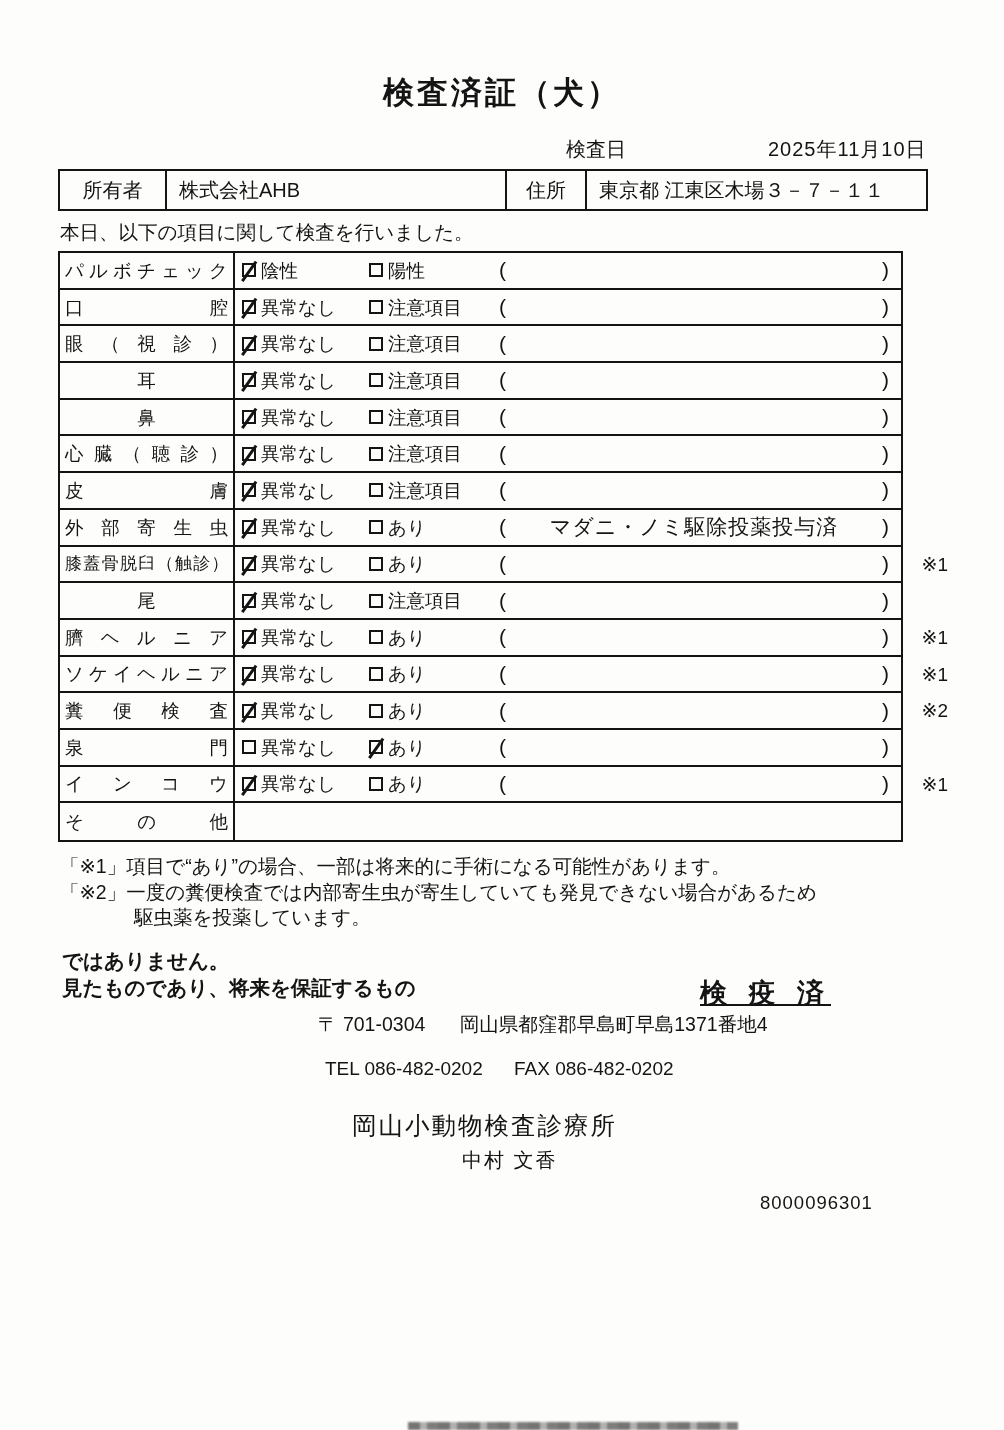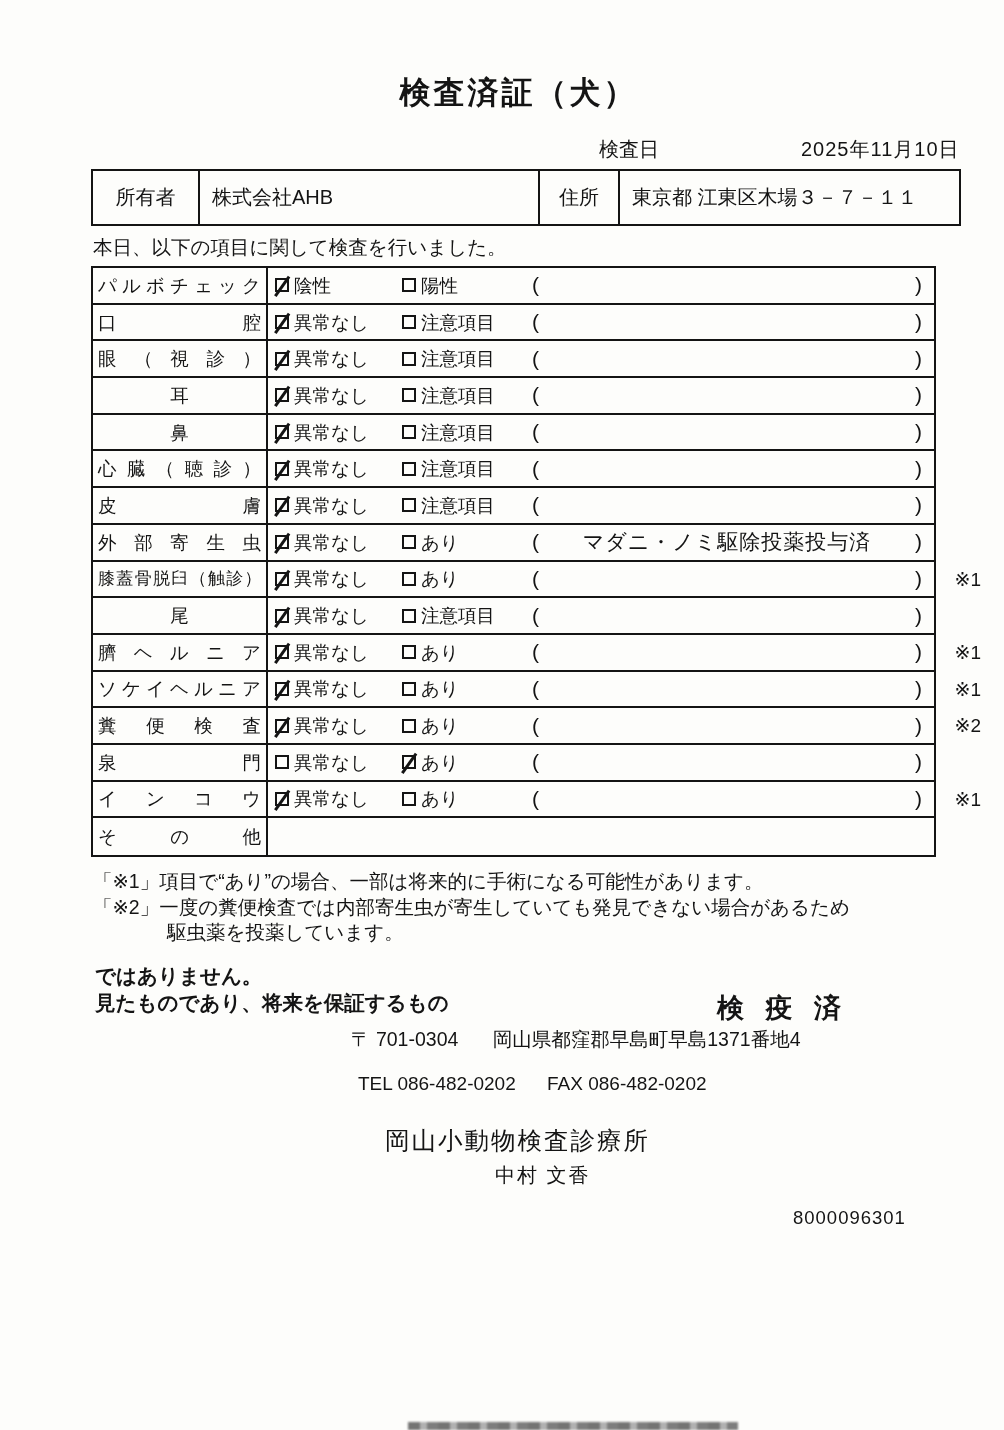--- a/index.html
+++ b/index.html
@@ -7,7 +7,7 @@
   .page {
     width:1004px; height:1430px; margin:0 auto; background:#fdfdfb;
     font-family:"Liberation Sans","DejaVu Sans",sans-serif; color:#141414;
-    position:relative; overflow:hidden;padding-left:33px;
+    position:relative; overflow:hidden;
   }
   .title { padding-top:72px; text-align:center; font-size:31px; font-weight:600; letter-spacing:3px; }
 

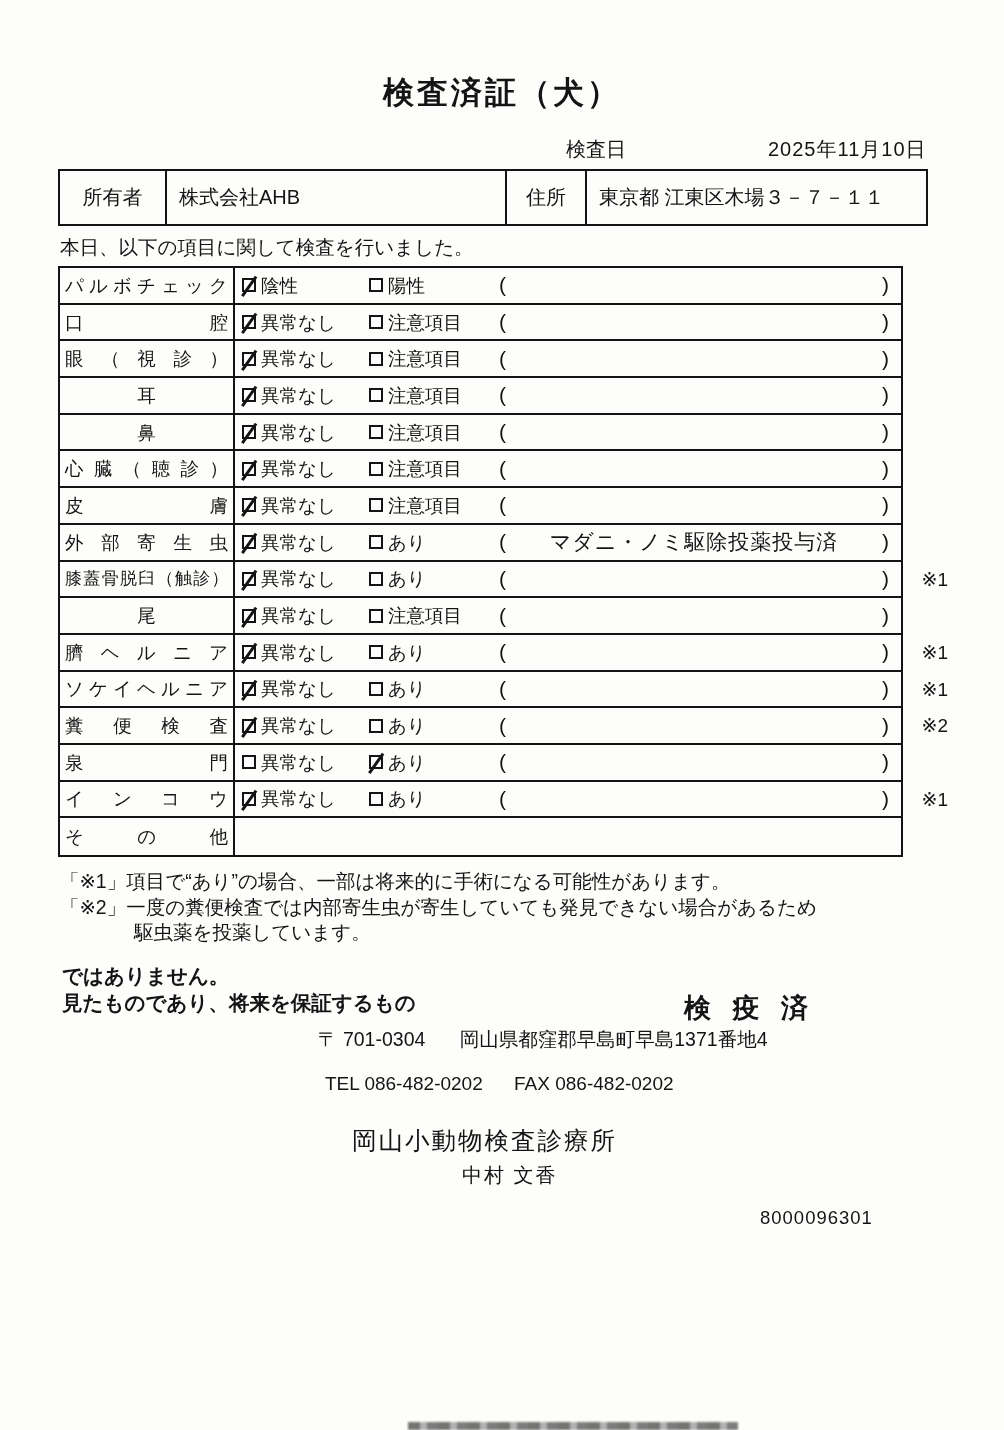--- a/index.html
+++ b/index.html
@@ -17,7 +17,7 @@
   .tbl { margin-left:58px; width:870px; border:2.5px solid #141414; font-size:20px; background:#fdfdfb; }
   .grid-owner { display:grid; grid-template-columns:105px 340px 80px 1fr; }
   .grid-pet   { display:grid; grid-template-columns:105px 340px 80px 93px 60px 1fr; }
-  .cell { border-left:2px solid #141414; height:53px; display:flex; align-items:center; padding:0 12px; white-space:nowrap; }
+  .cell { border-left:2px solid #141414; height:38px; display:flex; align-items:center; padding:0 12px; white-space:nowrap; }
   .cell.c1 { border-left:none; }
   .cell.hdr { justify-content:center; padding:0 4px; }
   .cell.r2 { border-top:2px solid #141414; }

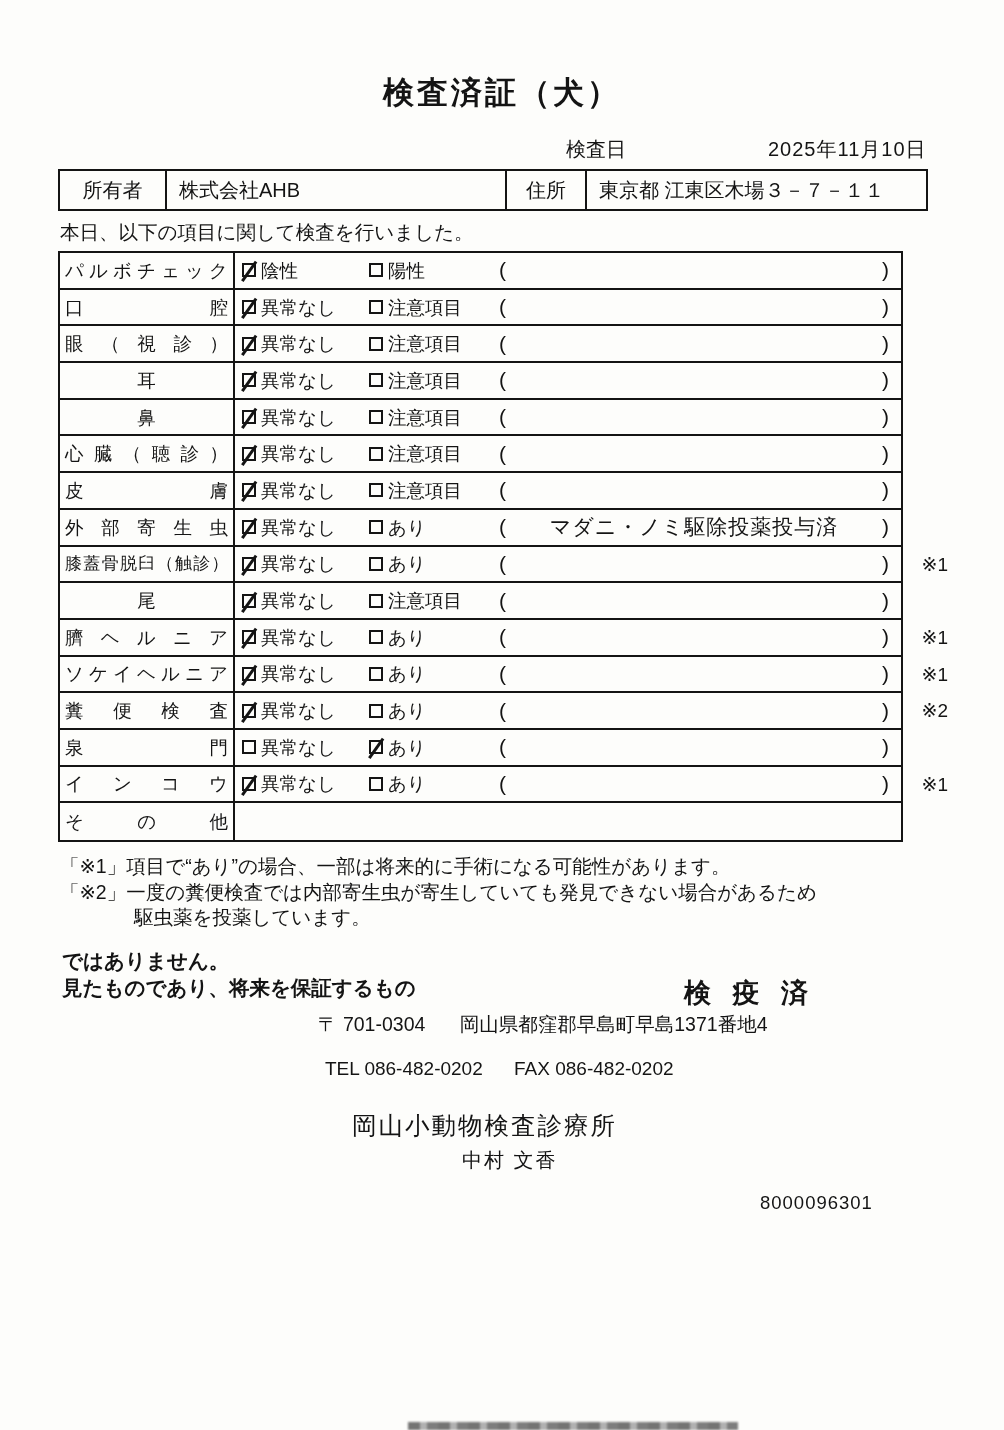--- a/index.html
+++ b/index.html
@@ -51,7 +51,7 @@
 
   .bottom-block { position:relative; margin-top:16px; }
   .disclaimer { margin-left:62px; font-size:20.5px; font-weight:bold; line-height:27px; }
-  .stamp { position:absolute; left:684px; top:28px; font-size:27px; font-weight:600; letter-spacing:7px; white-space:nowrap; }
+  .stamp { position:absolute; left:700px; top:28px; font-size:27px; font-weight:600; letter-spacing:7px; white-space:nowrap;text-decoration:underline; }
 
   .addr { margin:10px 0 0 318px; font-size:19.5px; white-space:nowrap; }
   .addr .part2 { margin-left:29px; }

